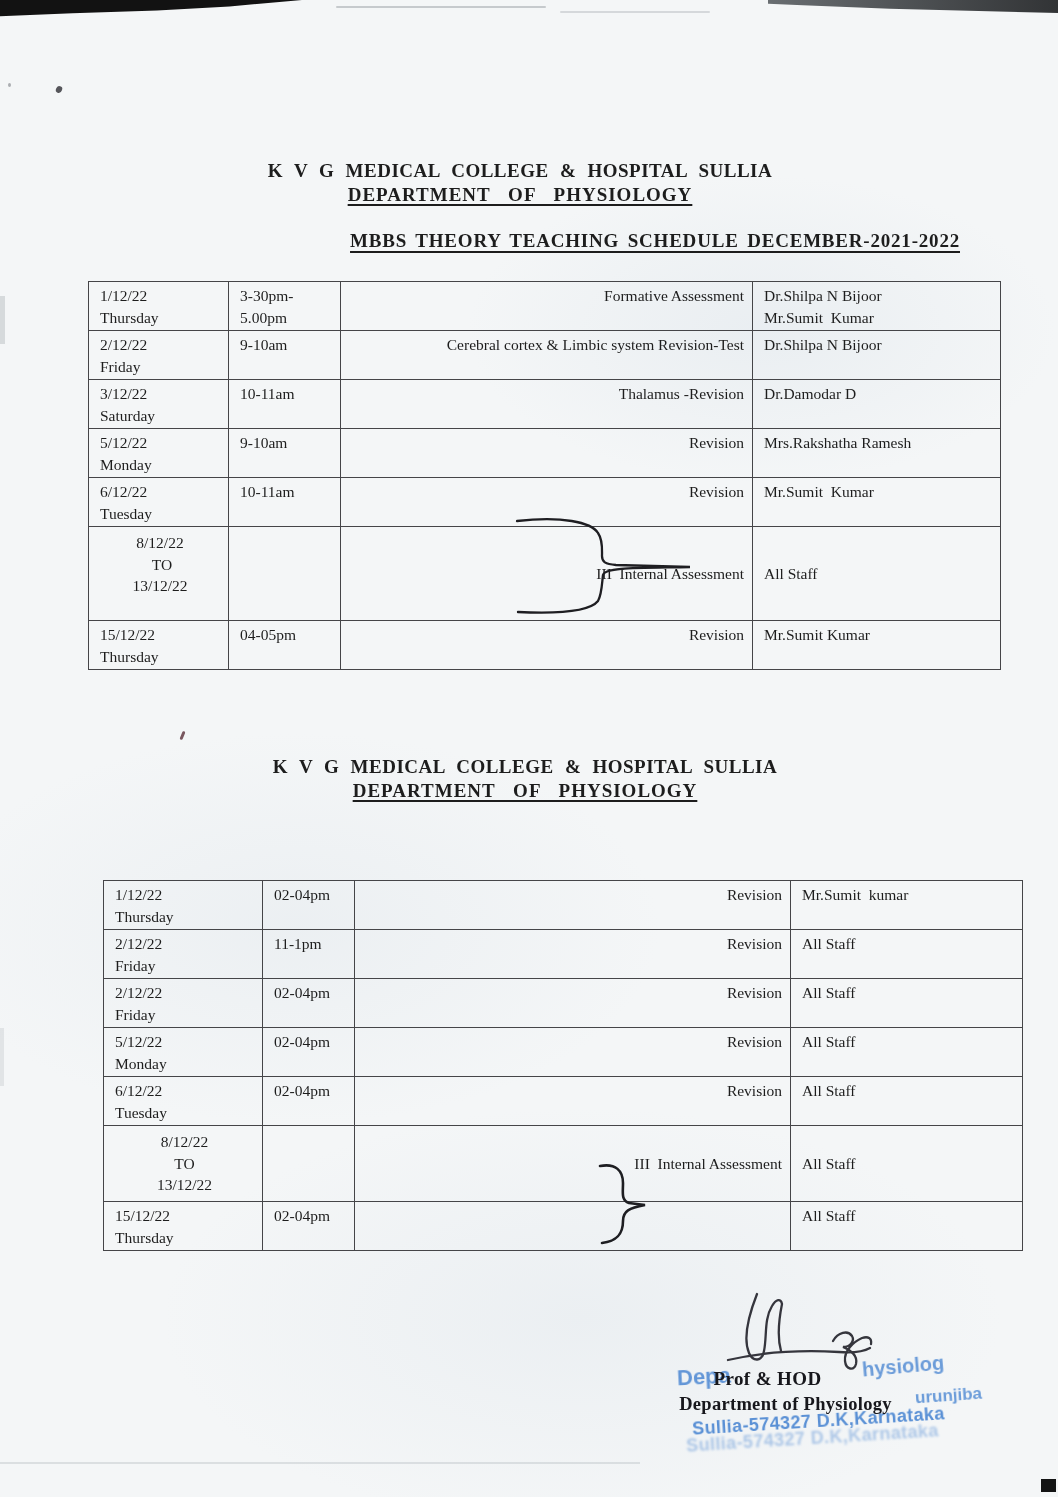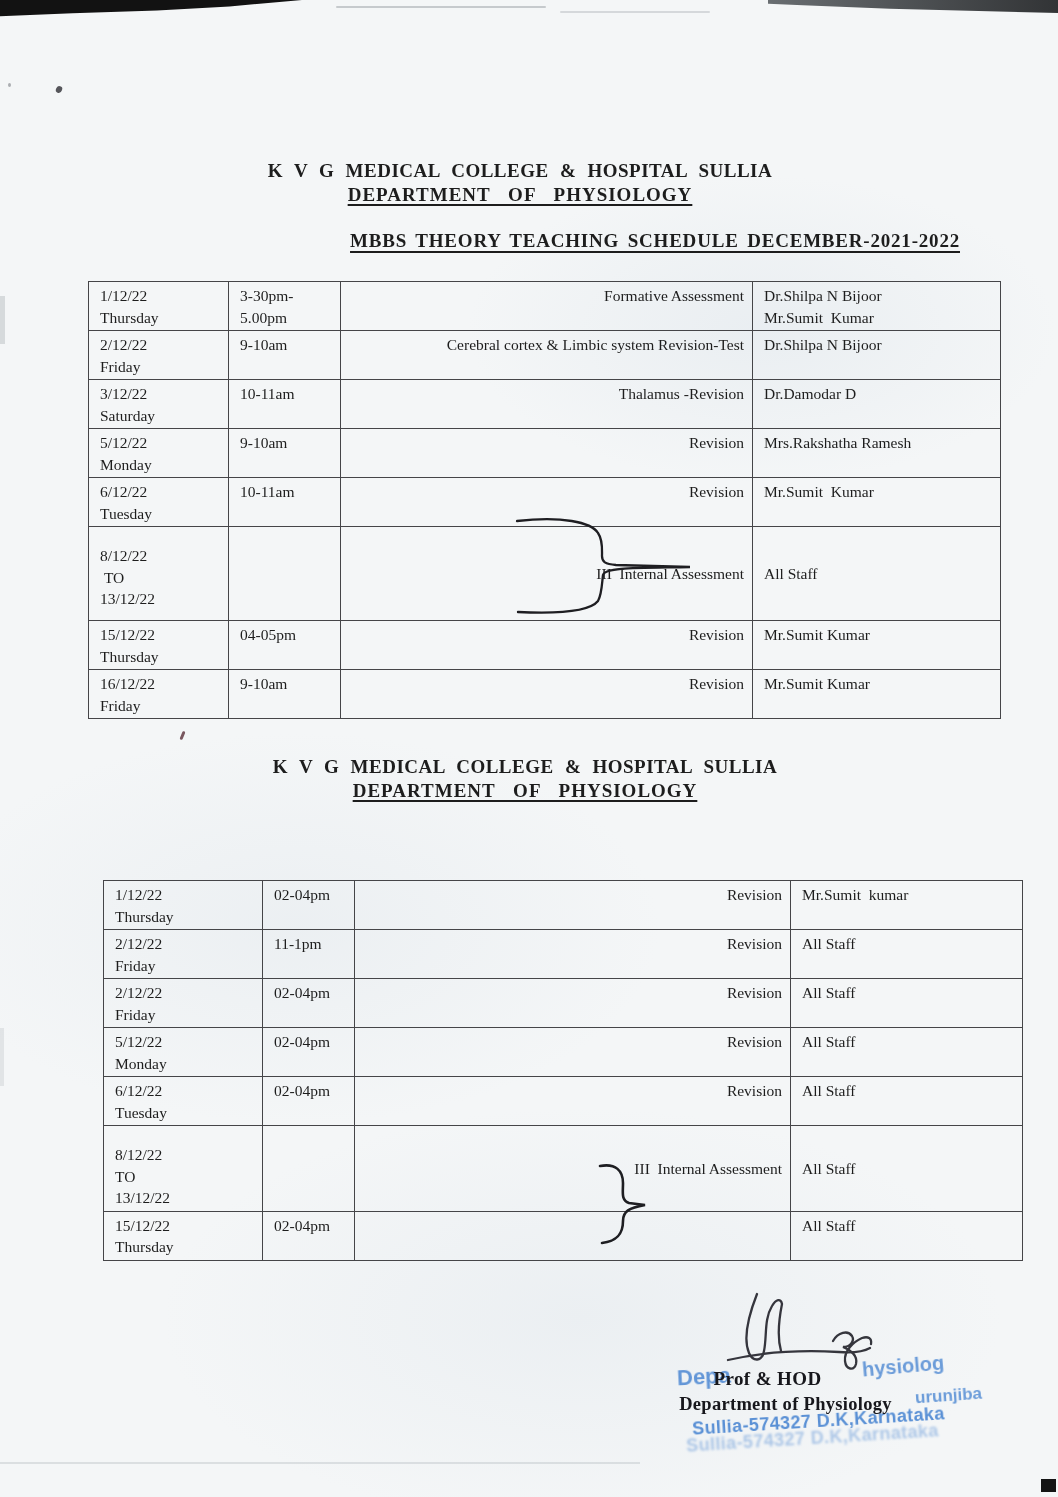--- a/index.html
+++ b/index.html
@@ -53,7 +53,7 @@
   .t1 tr { height:48px; } .t1 tr.tall { height:94px; }
   .t2 tr { height:48px; } .t2 tr.tall { height:76px; }
   tr.tall td { vertical-align:middle; }
-  tr.tall td.date { vertical-align:top; padding-top:18px; }
+  tr.tall td.date { vertical-align:top; padding-top:5px;text-align:center; }
   td.topic { padding-left:12px;text-align:right; }
 
   

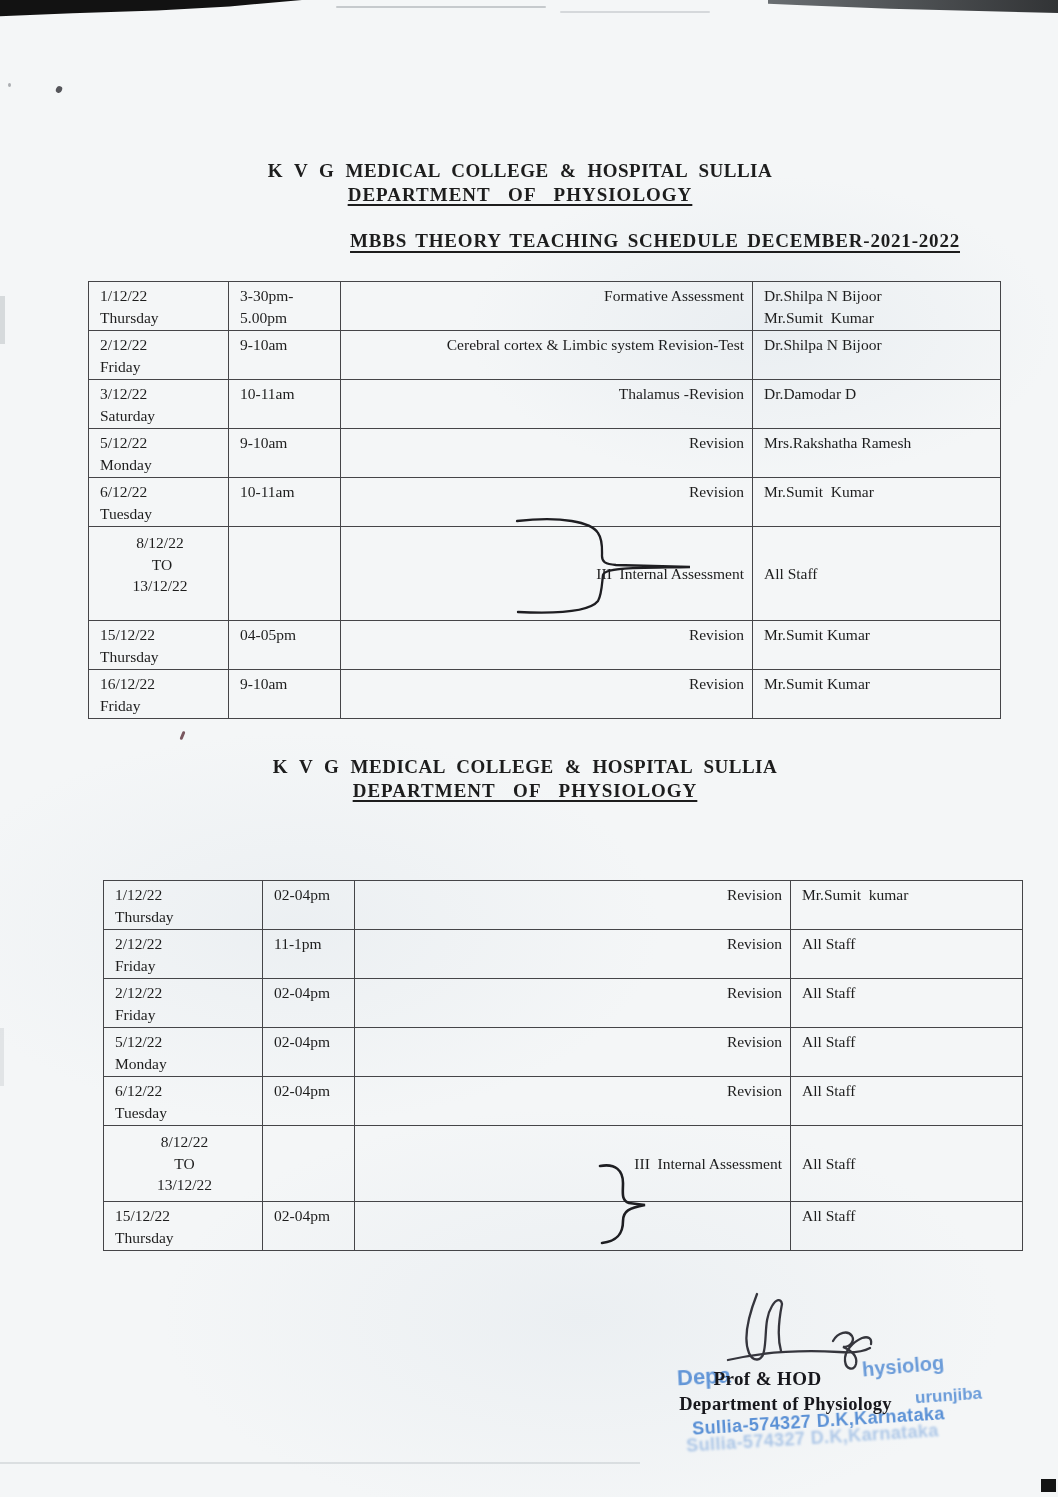--- a/index.html
+++ b/index.html
@@ -153,13 +153,6 @@
           <td class="topic">Revision</td>
           <td class="staff">Mr.Sumit Kumar</td>
         </tr>
-        <tr>
-          <td class="date">16/12/22
-Friday</td>
-          <td class="time">9-10am</td>
-          <td class="topic">Revision</td>
-          <td class="staff">Mr.Sumit Kumar</td>
-        </tr>
       </tbody>
   </table>
 

